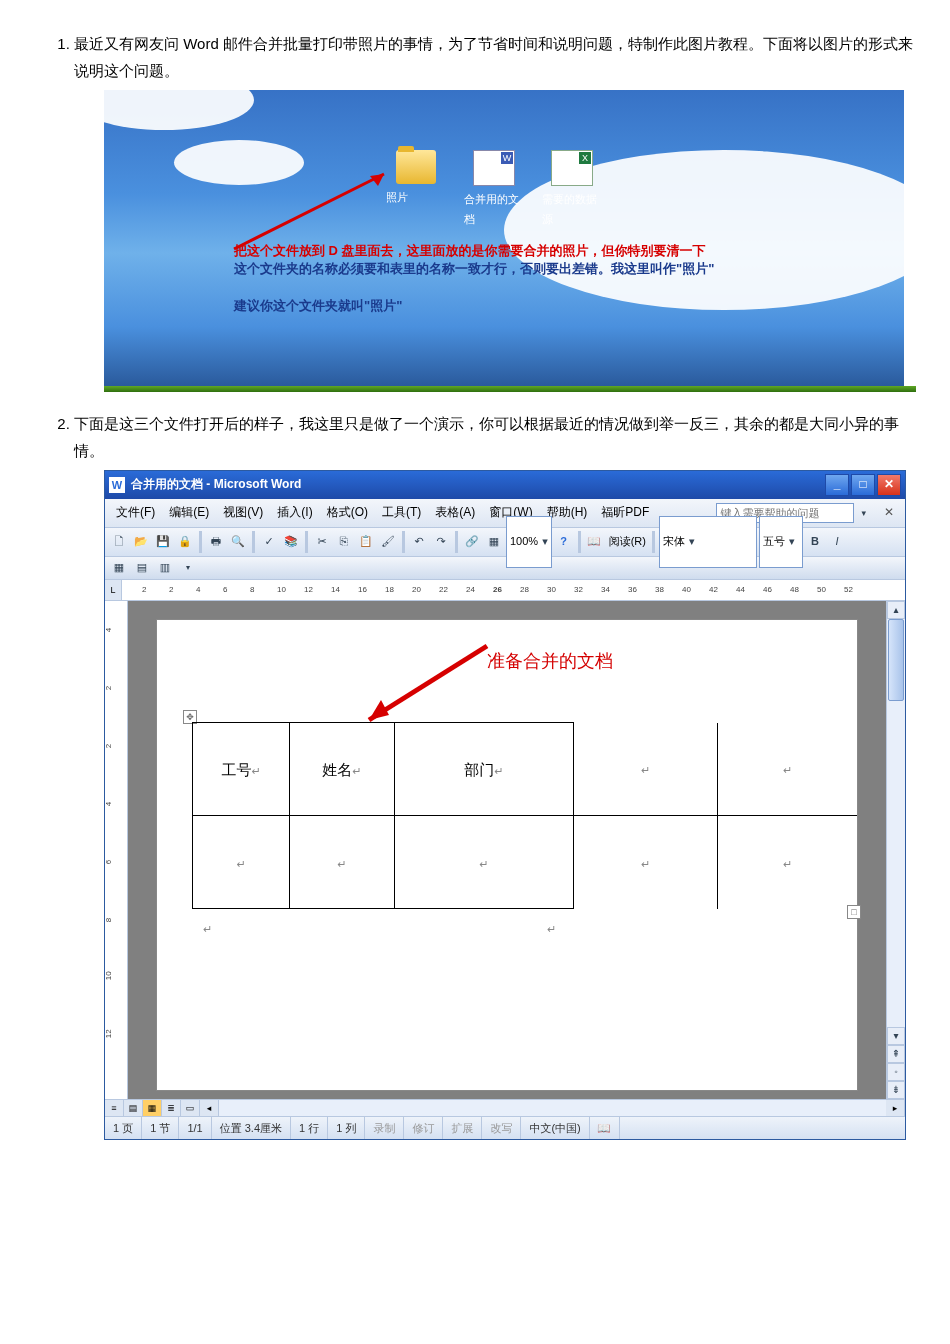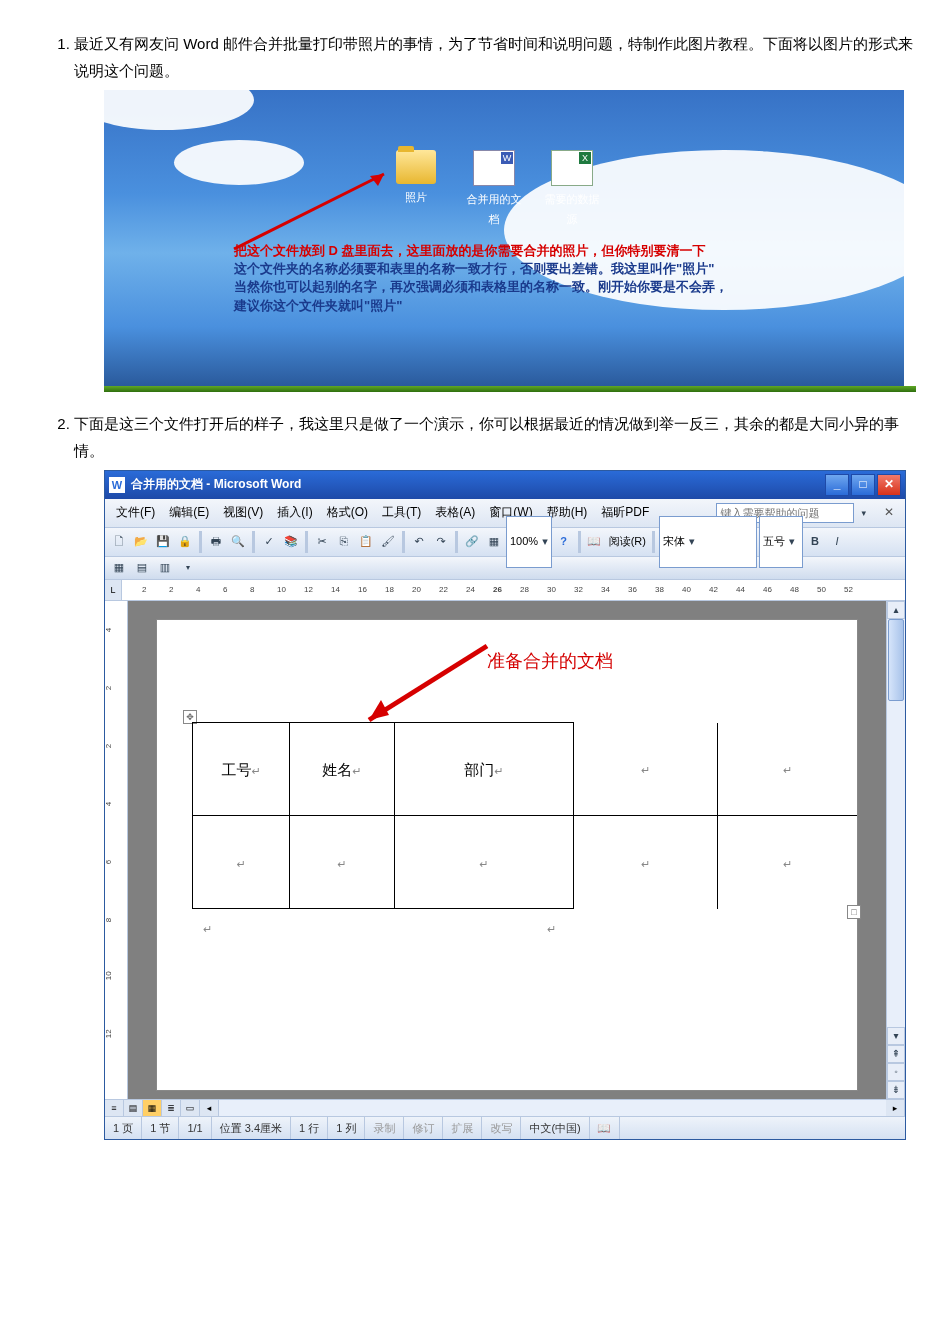--- a/index.html
+++ b/index.html
@@ -12,7 +12,7 @@
   .c1{width:440px;height:160px;right:-40px;top:60px}
   .c2{width:180px;height:60px;left:-30px;top:-20px}
   .c3{width:130px;height:45px;left:70px;top:50px}
-  .dk-icon{position:absolute;top:60px;text-align:center;color:#fff;font-size:11px;width:60px}
+  .dk-icon{position:absolute;top:60px;color:#fff;font-size:11px;width:60px}
   .dk-icon .glyph{width:40px;height:34px;margin:0 auto 4px;display:block}
   .folder{background:linear-gradient(#ffe79a,#e8b730);border-radius:3px;position:relative}
   .folder:before{content:"";position:absolute;top:-4px;left:2px;width:16px;height:6px;background:#e8b730;border-radius:2px 2px 0 0}

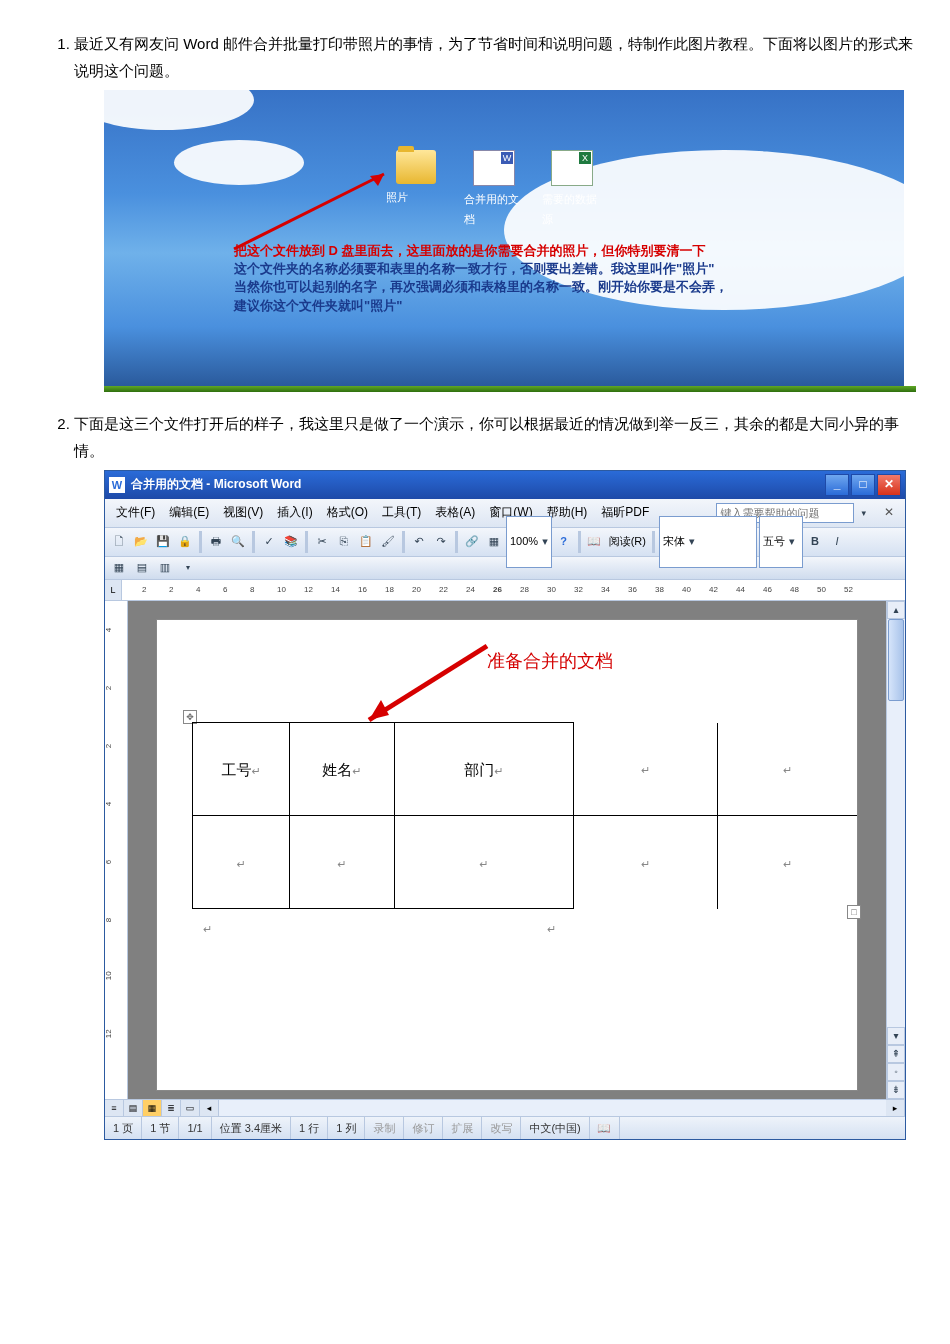--- a/index.html
+++ b/index.html
@@ -90,7 +90,7 @@
         <div class="redtext" style="top:152px;left:130px;right:60px">
           <div>把这个文件放到 D 盘里面去，这里面放的是你需要合并的照片，但你特别要清一下</div>
           <span style="color:#1a3a8c"><span>这个文件夹的名称必须要和表里的名称一致才行，否则要出差错。我这里叫作"照片"</span></span><br>
-          <span style="color:#1a3a8c"><span>当然你也可以起别的名字，再次强调必须和表格里的名称一致。刚开始你要是不会弄，</span></span><br>
+          <br>
           <span style="color:#1a3a8c"><span>建议你这个文件夹就叫"照片"</span></span>
         </div>
       </div>

